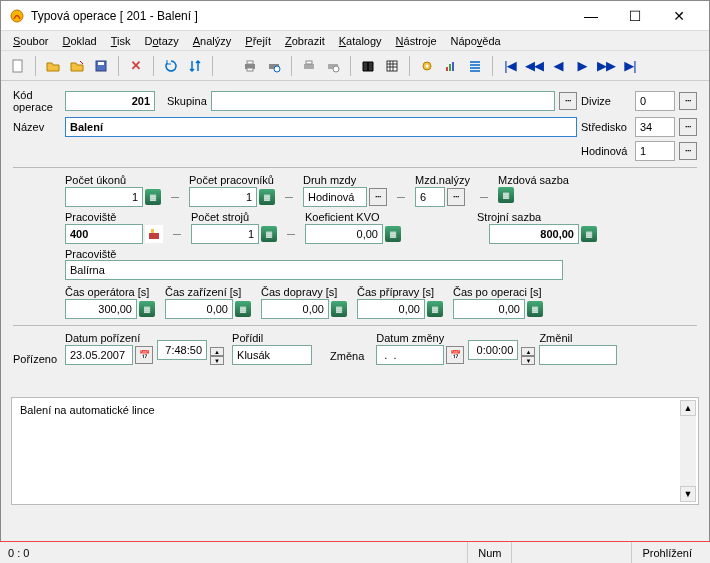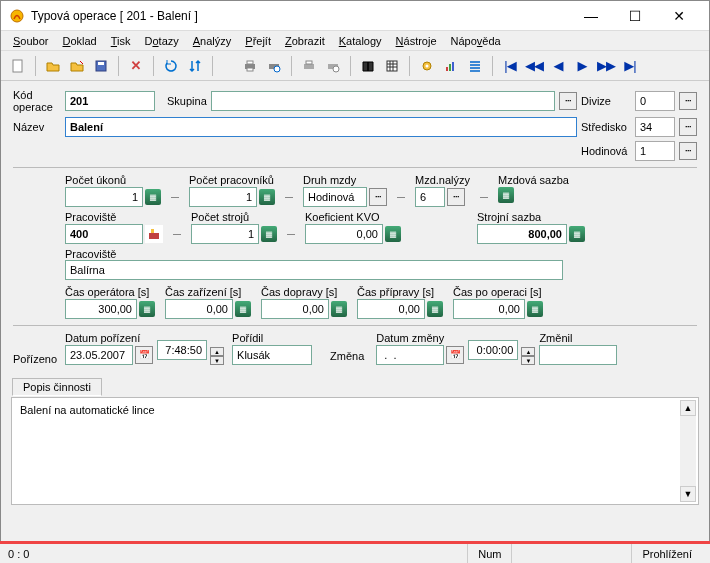--- a/index.html
+++ b/index.html
@@ -233,7 +233,7 @@
 
   <div class="row">
     <div class="lbl" style="width:48px">Kód operace</div>
-    <input class="input" style="width: 90px; font-weight: bold;" value="201">
+    <input class="input" style="width: 90px; font-weight: bold; text-align: right;" value="201">
     <div class="lbl" style="margin-left:8px">Skupina</div>
     <input class="input" style="flex: 1 1 0%;" value="">
     <span class="pick-btn">···</span>

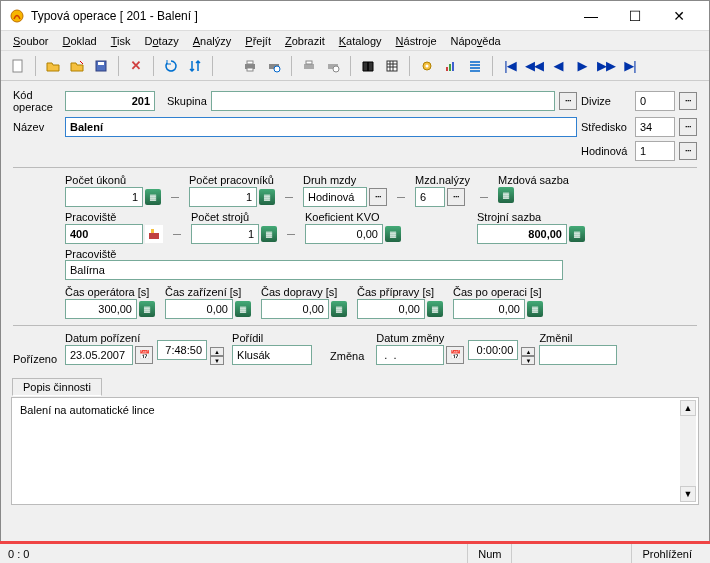--- a/index.html
+++ b/index.html
@@ -339,7 +339,7 @@
     <div class="field">
       <span class="flabel">Strojní sazba</span>
       <div class="fctrl">
-          <input class="input num-input" style="width: 90px; font-weight: bold;" value="800,00">
+          <input class="input num-input" style="width: 90px; font-weight: bold; margin-left: 12px;" value="800,00">
           <span class="calc-btn">▦</span>
         </div>
     </div>

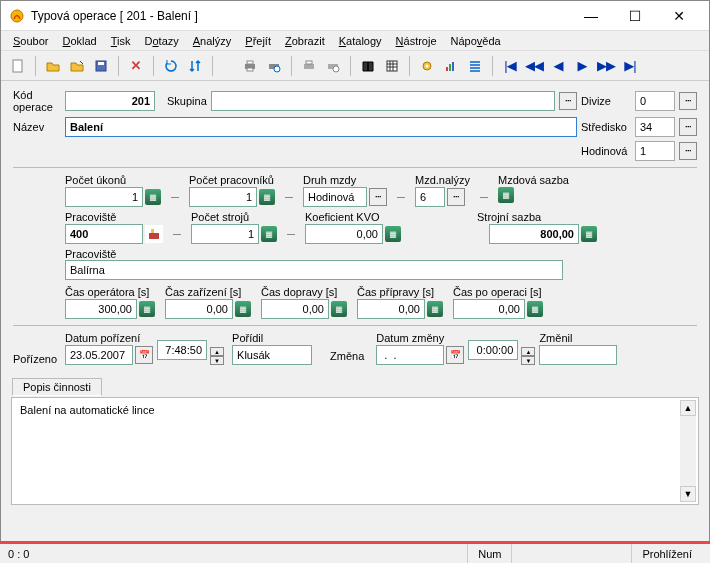--- a/index.html
+++ b/index.html
@@ -434,7 +434,6 @@
 
 <div style="height:20px"></div>
 <div class="tabset">
-  <div class="tab">Popis činnosti</div>
   <div class="tab-content">Balení na automatické lince</div>
   <div class="tab-scroll">
     <div class="arr">▲</div>

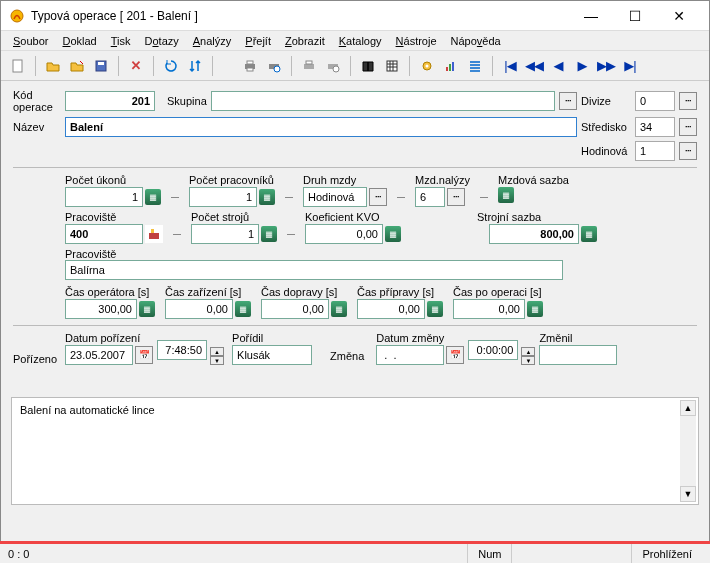--- a/index.html
+++ b/index.html
@@ -84,7 +84,7 @@
 .tab-scroll .arr { height: 16px; border:1px solid #ccc; display:flex; align-items:center; justify-content:center; font-size:9px; }
 .statusbar {
   position: absolute; bottom: 0; left: 0; right: 0; height: 22px;
-  border-top: 3px solid #ef4444; background: #f0f0f0; display: flex; align-items: center;
+  border-top: 1px solid #ef4444; background: #f0f0f0; display: flex; align-items: center;
   padding: 0 8px; font-size: 11px;
 }
 .statusbar .cell { border-left: 1px solid #ccc; padding: 0 10px; height: 100%; display: flex; align-items: center; }

